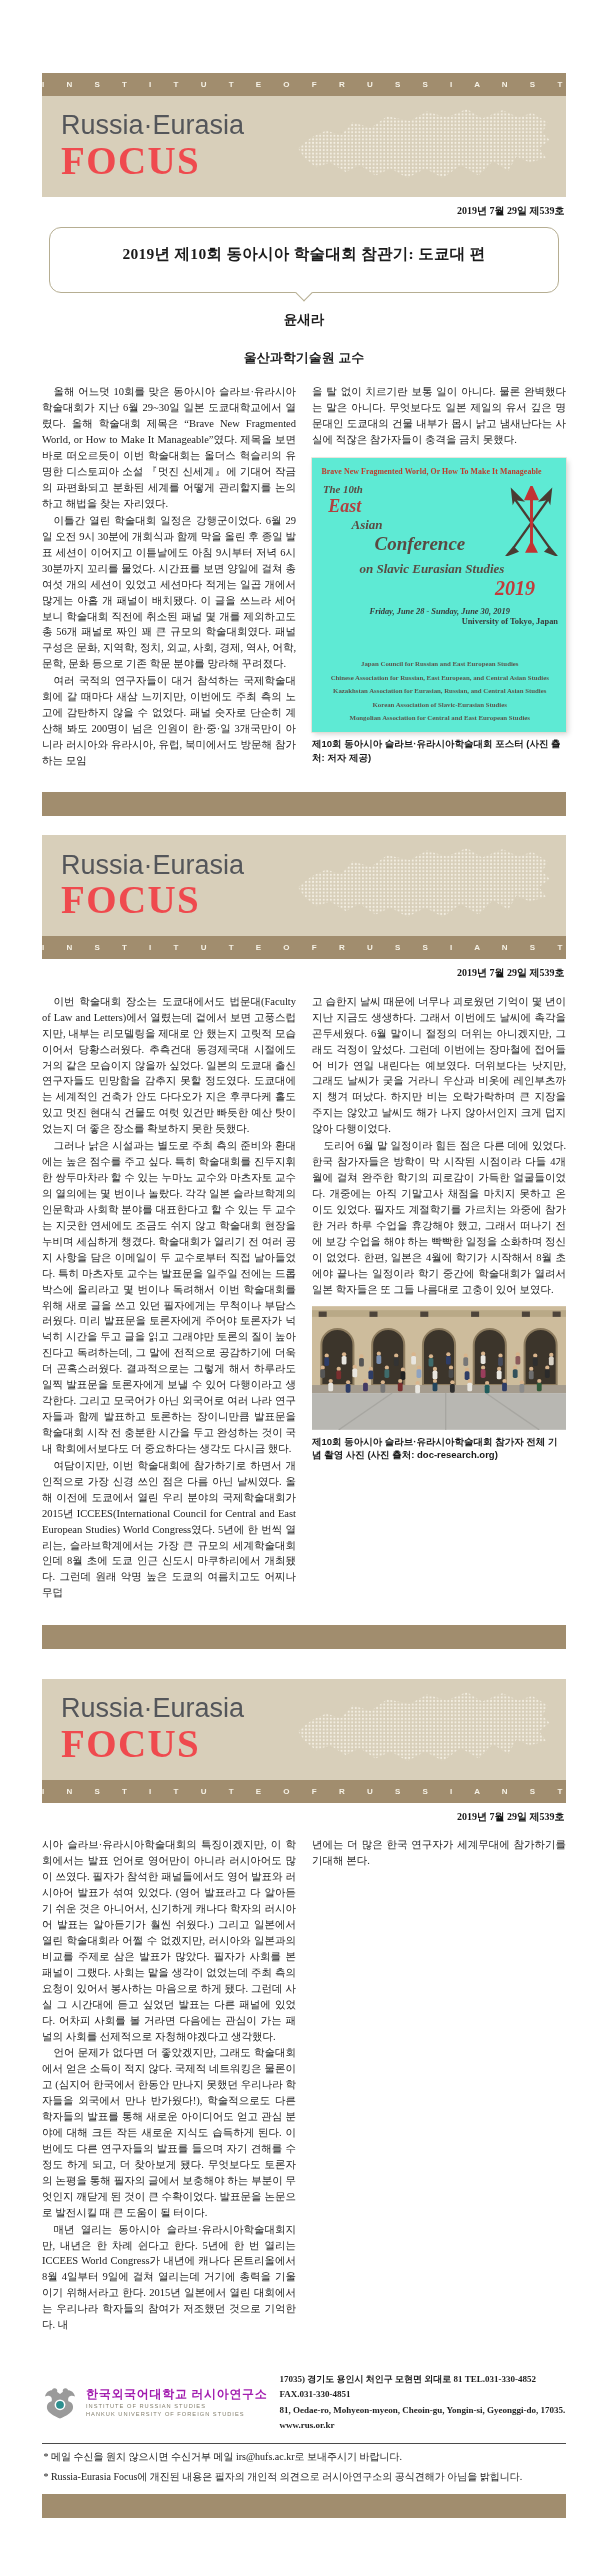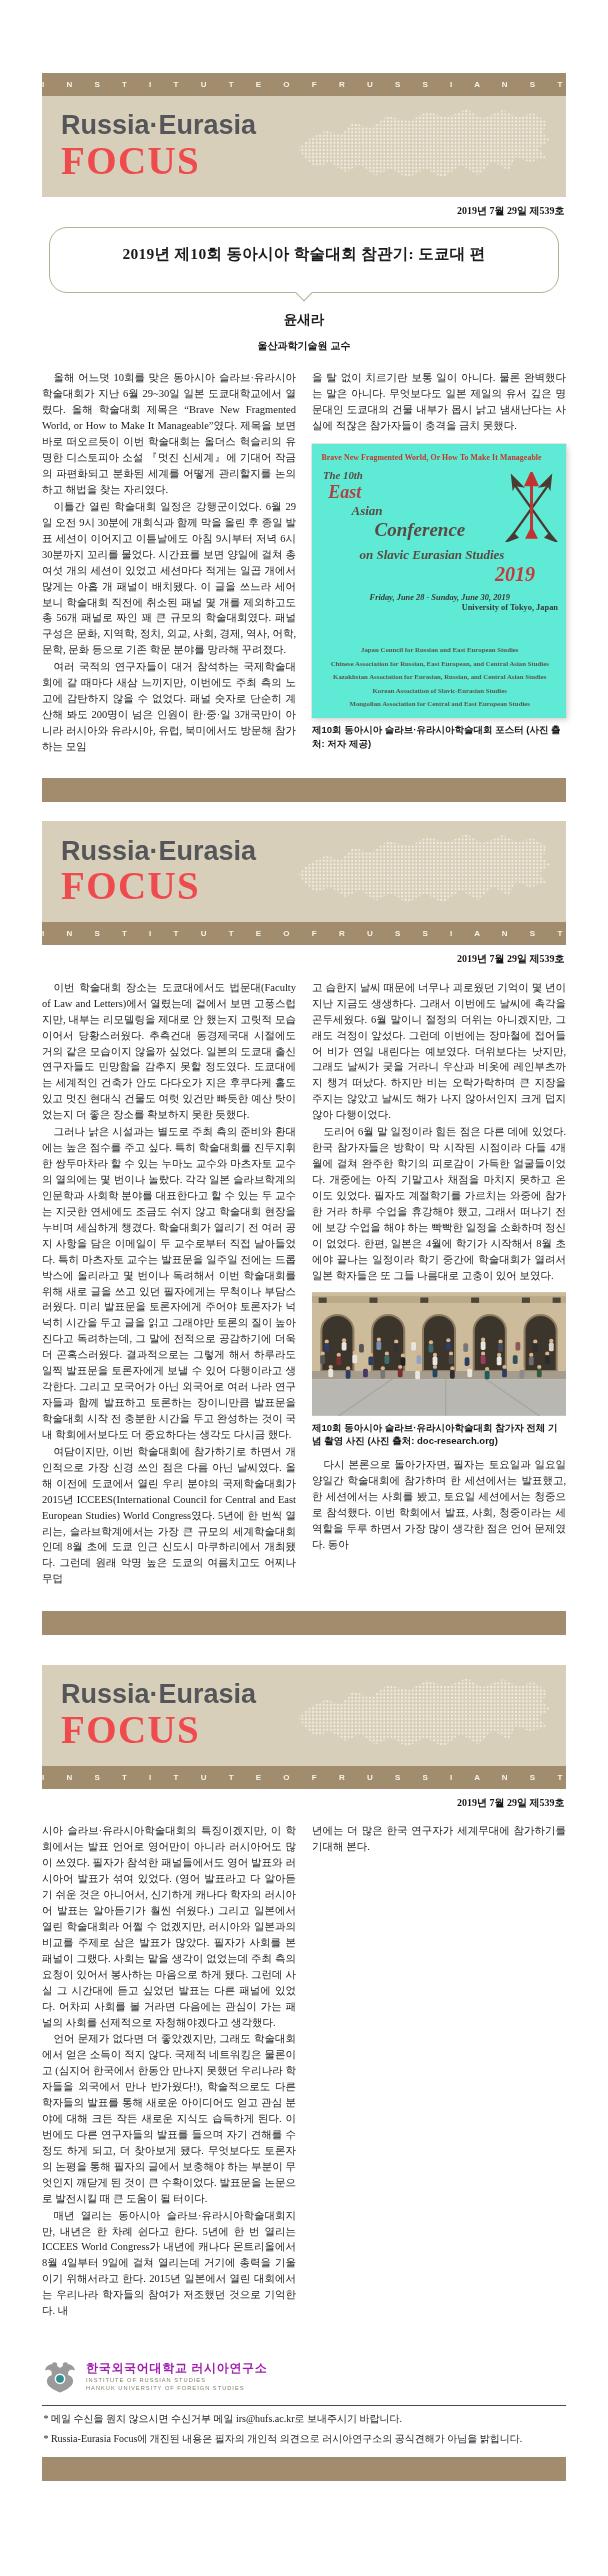--- a/index.html
+++ b/index.html
@@ -10,7 +10,7 @@
         letter-spacing:10px;line-height:23px;white-space:nowrap;overflow:hidden;}
   .logoSec{height:101px;background:#d8cfba;display:flex;align-items:center;justify-content:space-between;
            padding:0 6.8px 0 19px;box-sizing:border-box;}
-  .brandTop{font-family:"Liberation Sans",sans-serif;font-weight:bold;font-size:27px;
+  .brandTop{font-family:"Liberation Sans",sans-serif;font-weight:normal;font-size:27px;
             color:#54565a;letter-spacing:0px;line-height:.95;}
   .brandMain{font-family:"Liberation Serif",serif;font-weight:bold;font-size:39px;
              color:#ef4a4e;letter-spacing:1.4px;line-height:1;margin-top:1.4px;}

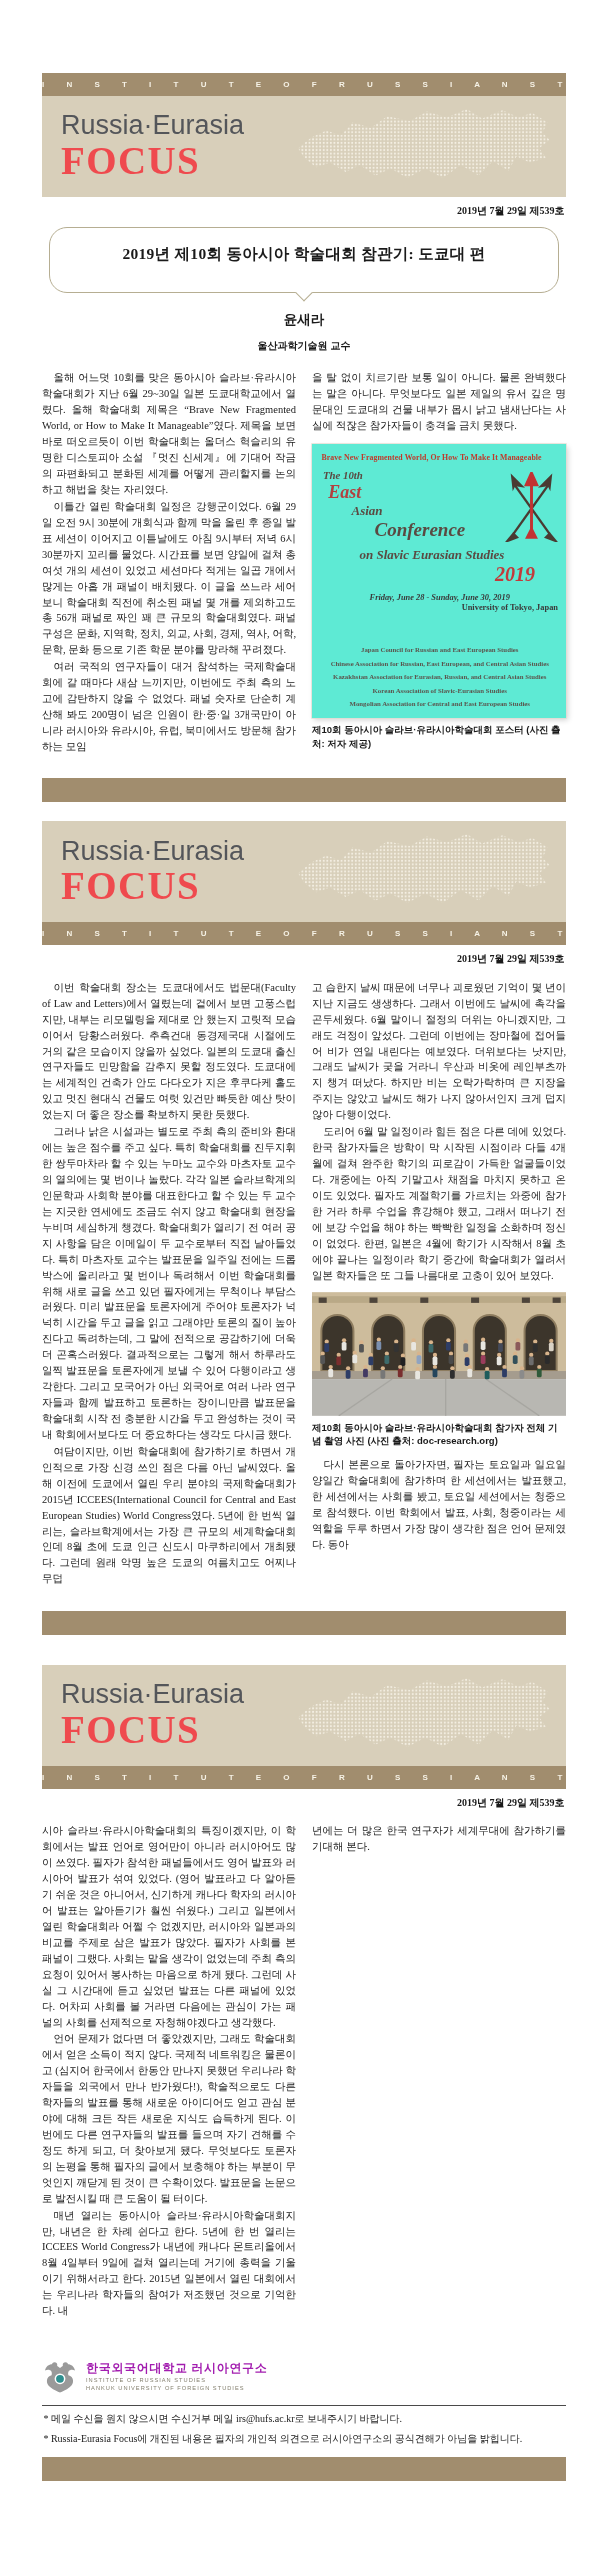--- a/index.html
+++ b/index.html
@@ -16,7 +16,7 @@
              color:#ef4a4e;letter-spacing:1.4px;line-height:1;margin-top:1.4px;}
   .map{flex:0 0 auto;}
   .dateLine{text-align:right;font-size:10px;font-weight:bold;margin:6.8px 1.4px 2.7px 0;}
-  .titleBox{position:relative;border:1.4px solid #b6ae92;border-radius:18px;
+  .titleBox{position:relative;border:1.4px solid #b6ae92;border-radius:12px;
             margin:9.5px 6.8px 17.6px 6.8px;padding:16px 8px 27px 8px;text-align:center;}
   .titleBox .tit{font-size:15.5px;font-weight:bold;letter-spacing:0.3px;}
   .titlePtr{position:absolute;left:50%;bottom:-6px;width:10.8px;height:10.8px;background:#ffffff;

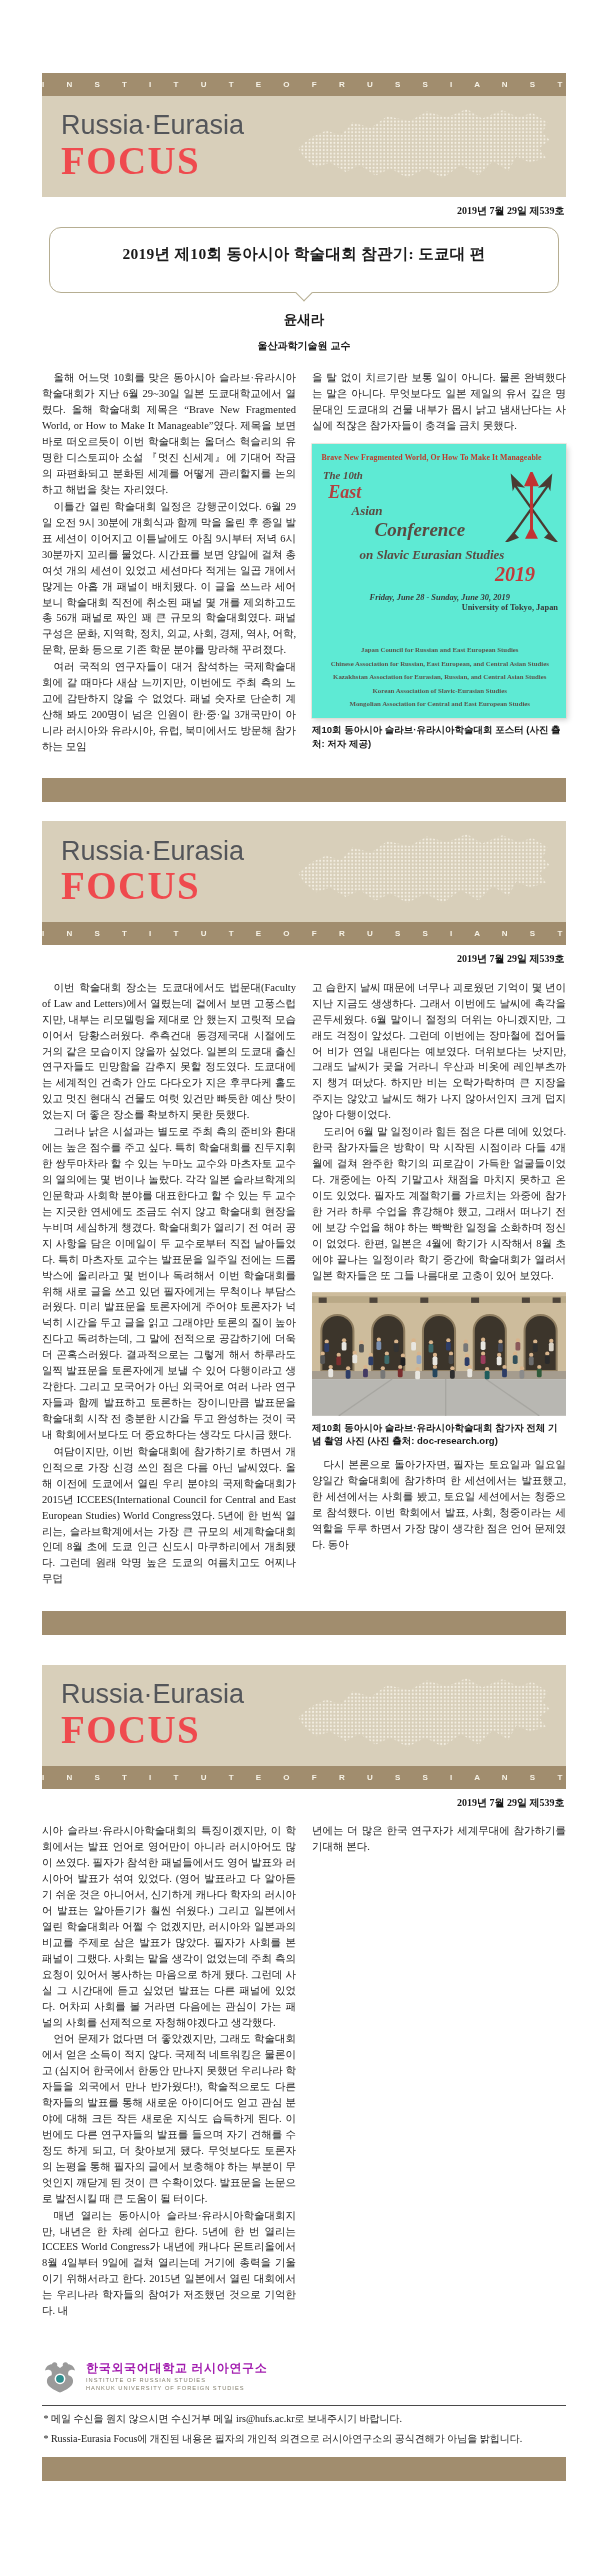--- a/index.html
+++ b/index.html
@@ -24,7 +24,7 @@
             transform:translateX(-50%) rotate(45deg);}
   .authorBlk{text-align:center;margin:4px 0 17.6px 0;}
   .authorName{font-family:"Liberation Sans",sans-serif;font-weight:bold;font-size:13.5px;}
-  .authorAffil{font-family:"Liberation Sans",sans-serif;font-weight:bold;font-size:10px;margin-top:10px;}
+  .authorAffil{font-family:"Liberation Sans",sans-serif;font-weight:bold;font-size:13px;margin-top:20px;}
   .cols{display:flex;gap:16px;}
   .col{width:254px;}
   p.bp{font-size:10.5px;line-height:1.52;text-align:justify;margin:0 0 0.7px 0;text-indent:1.1em;}

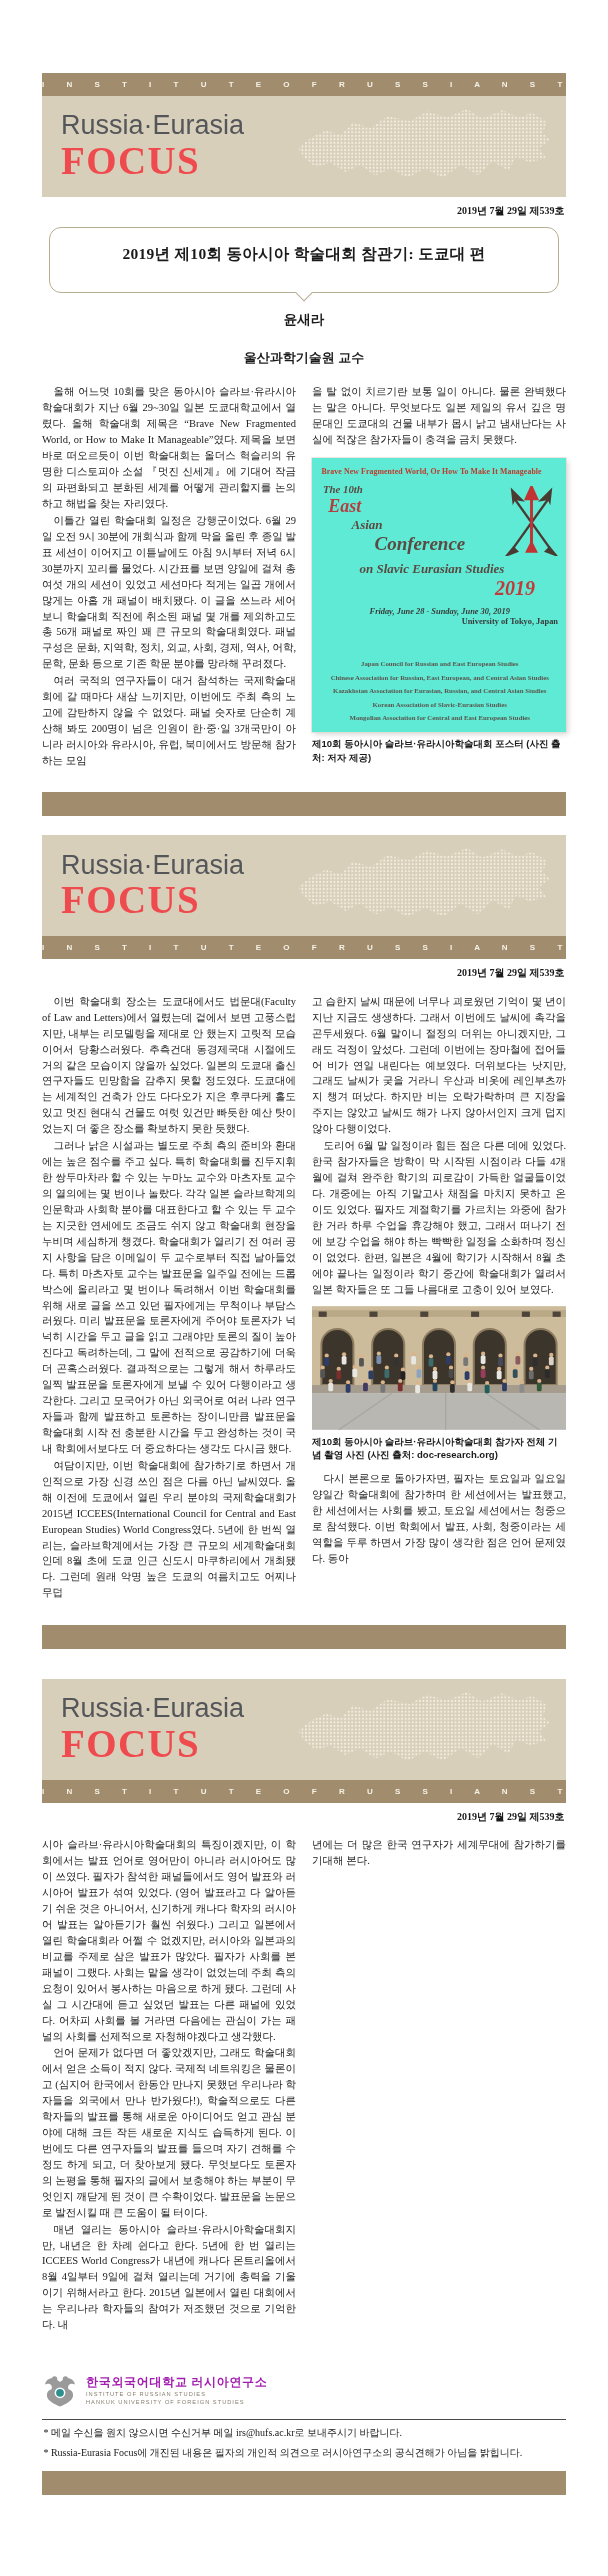--- a/index.html
+++ b/index.html
@@ -245,7 +245,6 @@
       </div>
       <div class="caption">제10회 동아시아 슬라브·유라시아학술대회 참가자 전체 기념 촬영 사진 (사진 출처: doc-research.org)</div>
 
-      <p class="bp" style="margin-top:9.5px;">다시 본론으로 돌아가자면, 필자는 토요일과 일요일 양일간 학술대회에 참가하며 한 세션에서는 발표했고, 한 세션에서는 사회를 봤고, 토요일 세션에서는 청중으로 참석했다. 이번 학회에서 발표, 사회, 청중이라는 세 역할을 두루 하면서 가장 많이 생각한 점은 언어 문제였다. 동아</p>
     </div>
   </div>
 

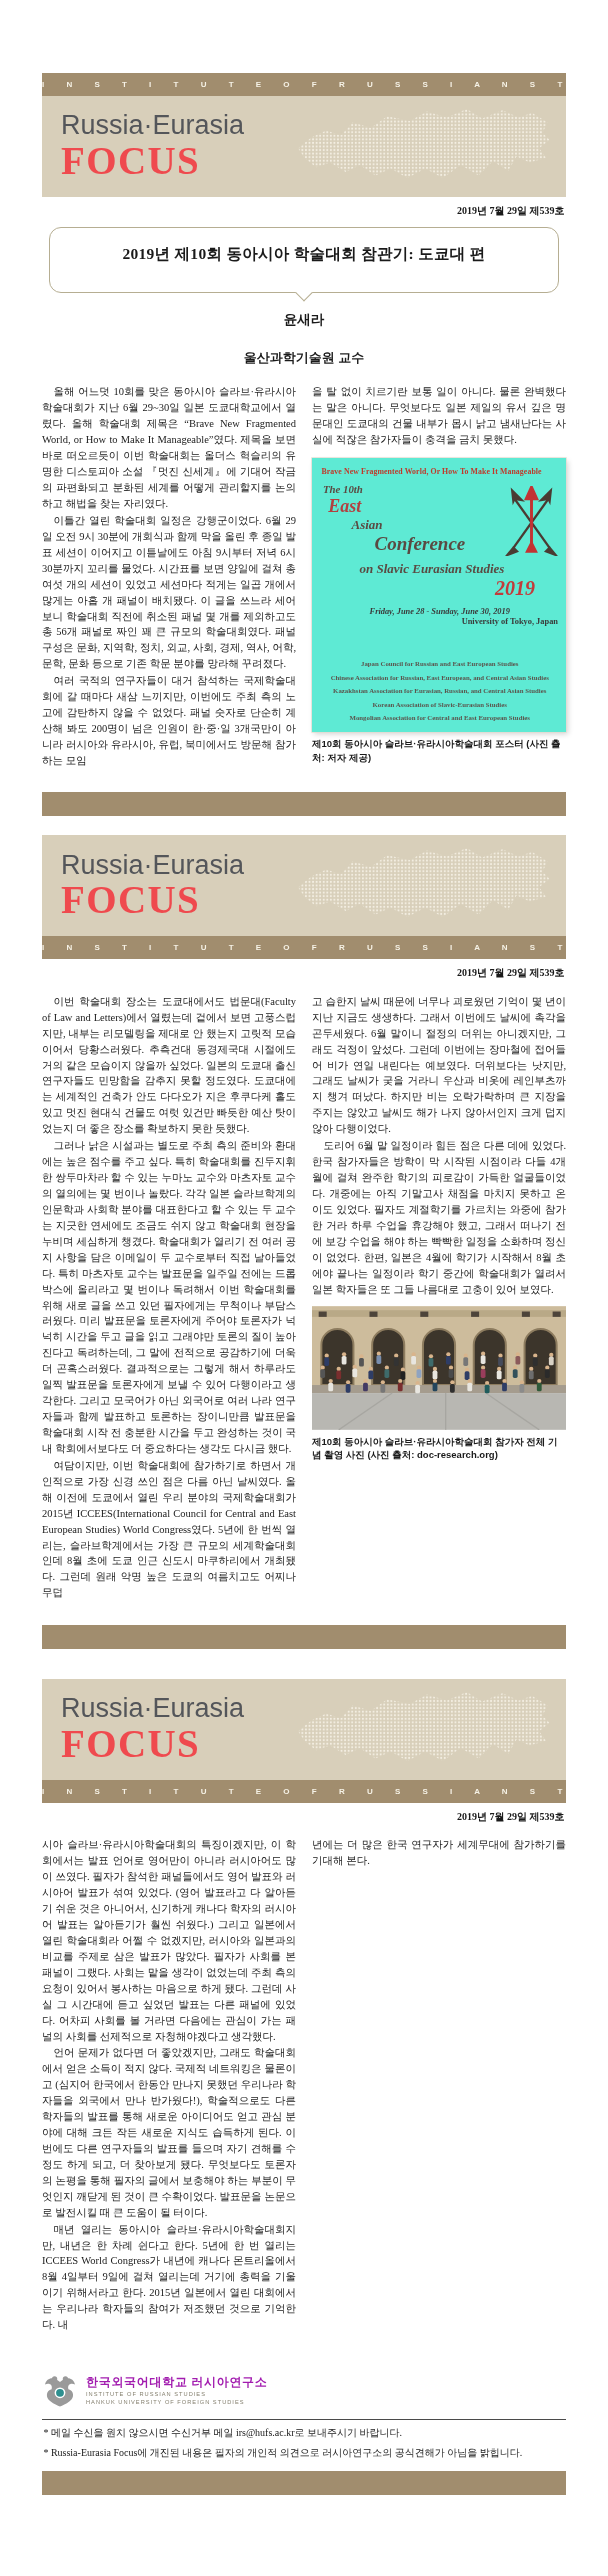--- a/index.html
+++ b/index.html
@@ -296,6 +296,10 @@
       <div class="orgEnL">INSTITUTE OF RUSSIAN STUDIES</div>
       <div class="orgEnL">HANKUK UNIVERSITY OF FOREIGN STUDIES</div>
     </div>
+    <div class="addr">
+      <div>17035) 경기도 용인시 처인구 모현면 외대로 81    TEL.031-330-4852   FAX.031-330-4851</div>
+      <div>81, Oedae-ro, Mohyeon-myeon, Cheoin-gu, Yongin-si, Gyeonggi-do, 17035.  www.rus.or.kr</div>
+    </div>
   </div>
 
   <div class="noteDivider"></div>

